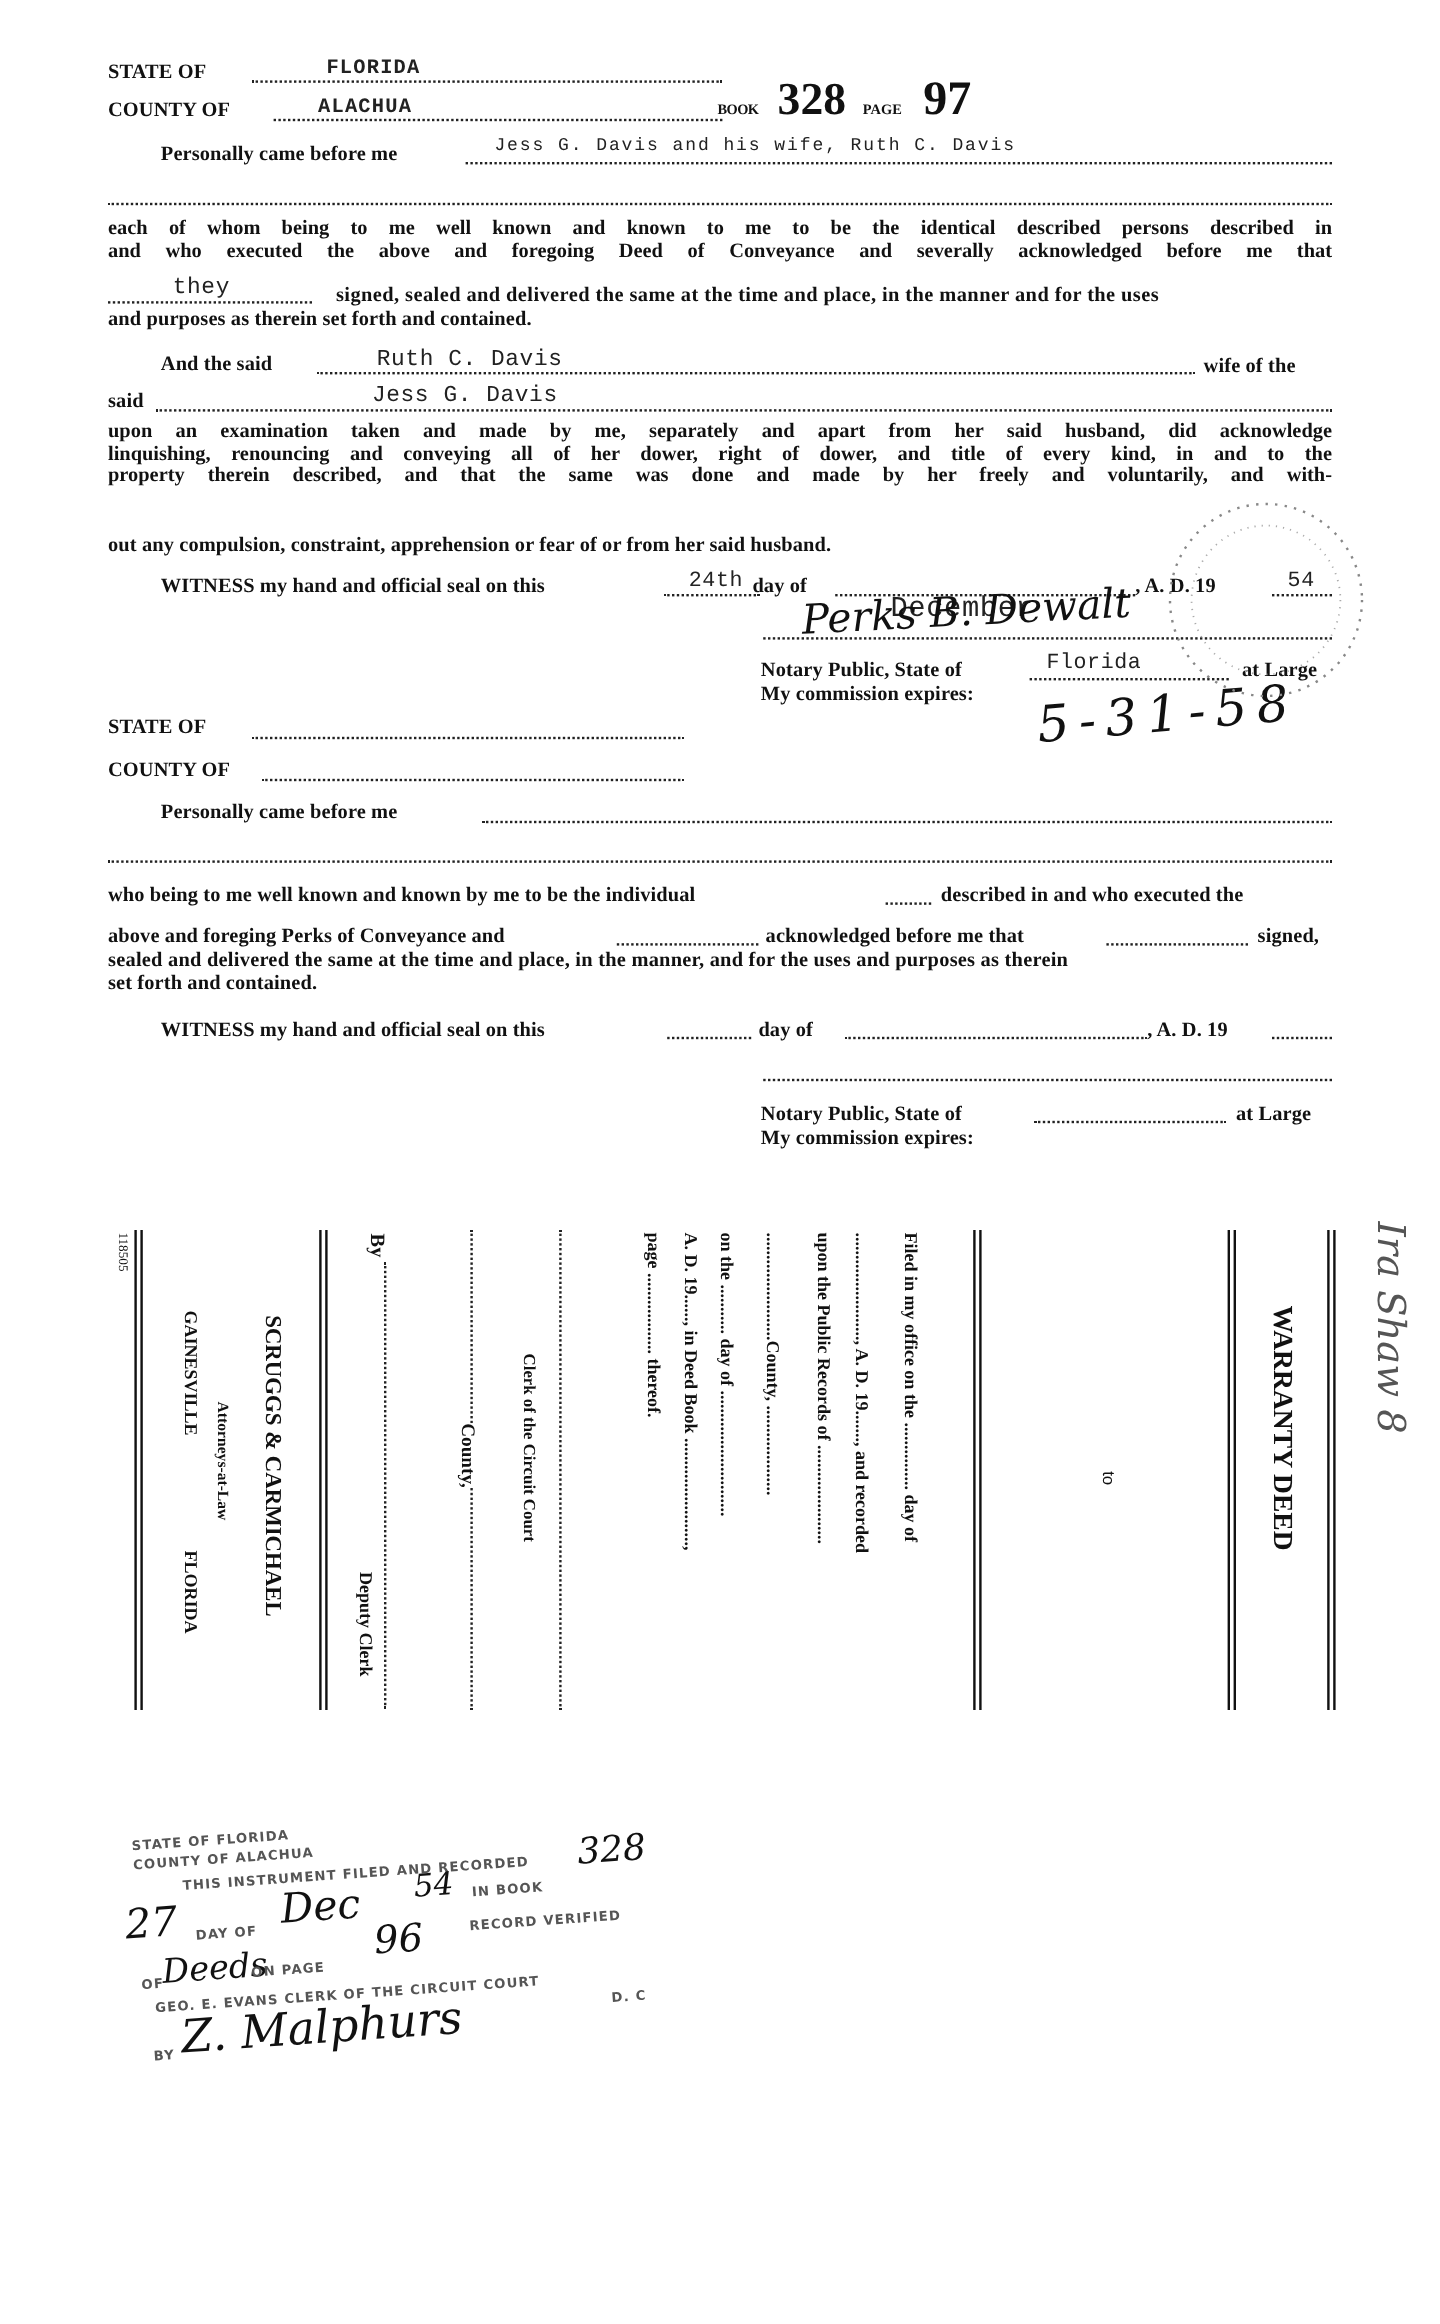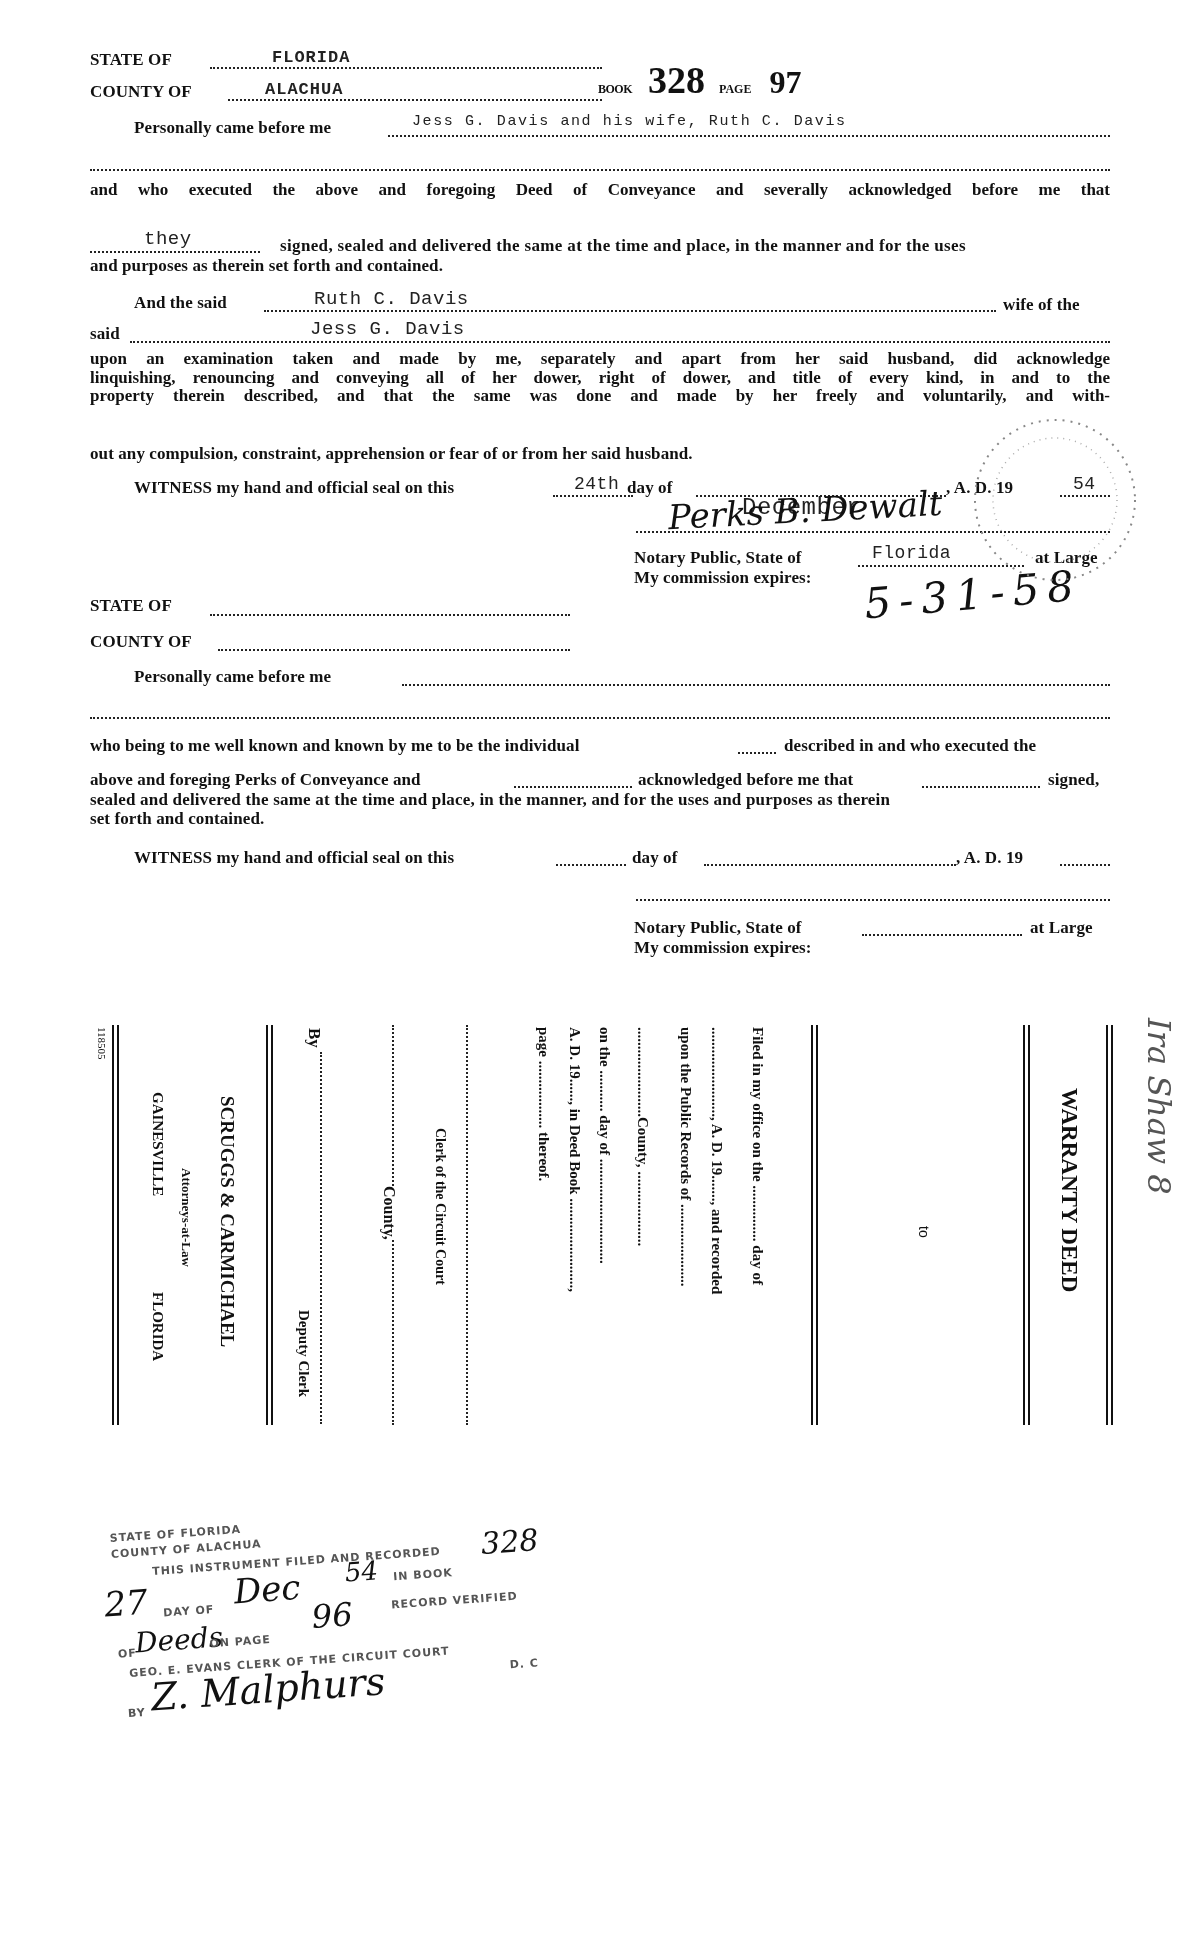--- a/index.html
+++ b/index.html
@@ -24,7 +24,7 @@
   <span class="serif" style="font-size:12px; font-weight:bold; letter-spacing:-0.5px; margin-right:12px;">BOOK</span>
   <span class="serif" style="font-size:38px; font-weight:bold; margin-right:10px;">328</span>
   <span class="serif" style="font-size:12px; font-weight:bold; margin-right:14px;">PAGE</span>
-  <span class="serif" style="font-size:32px; font-weight:bold;text-align:center;">97</span>
+  <span class="serif" style="font-size:40px; font-weight:bold;text-align:center;">97</span>
 </div>
 
 <div>

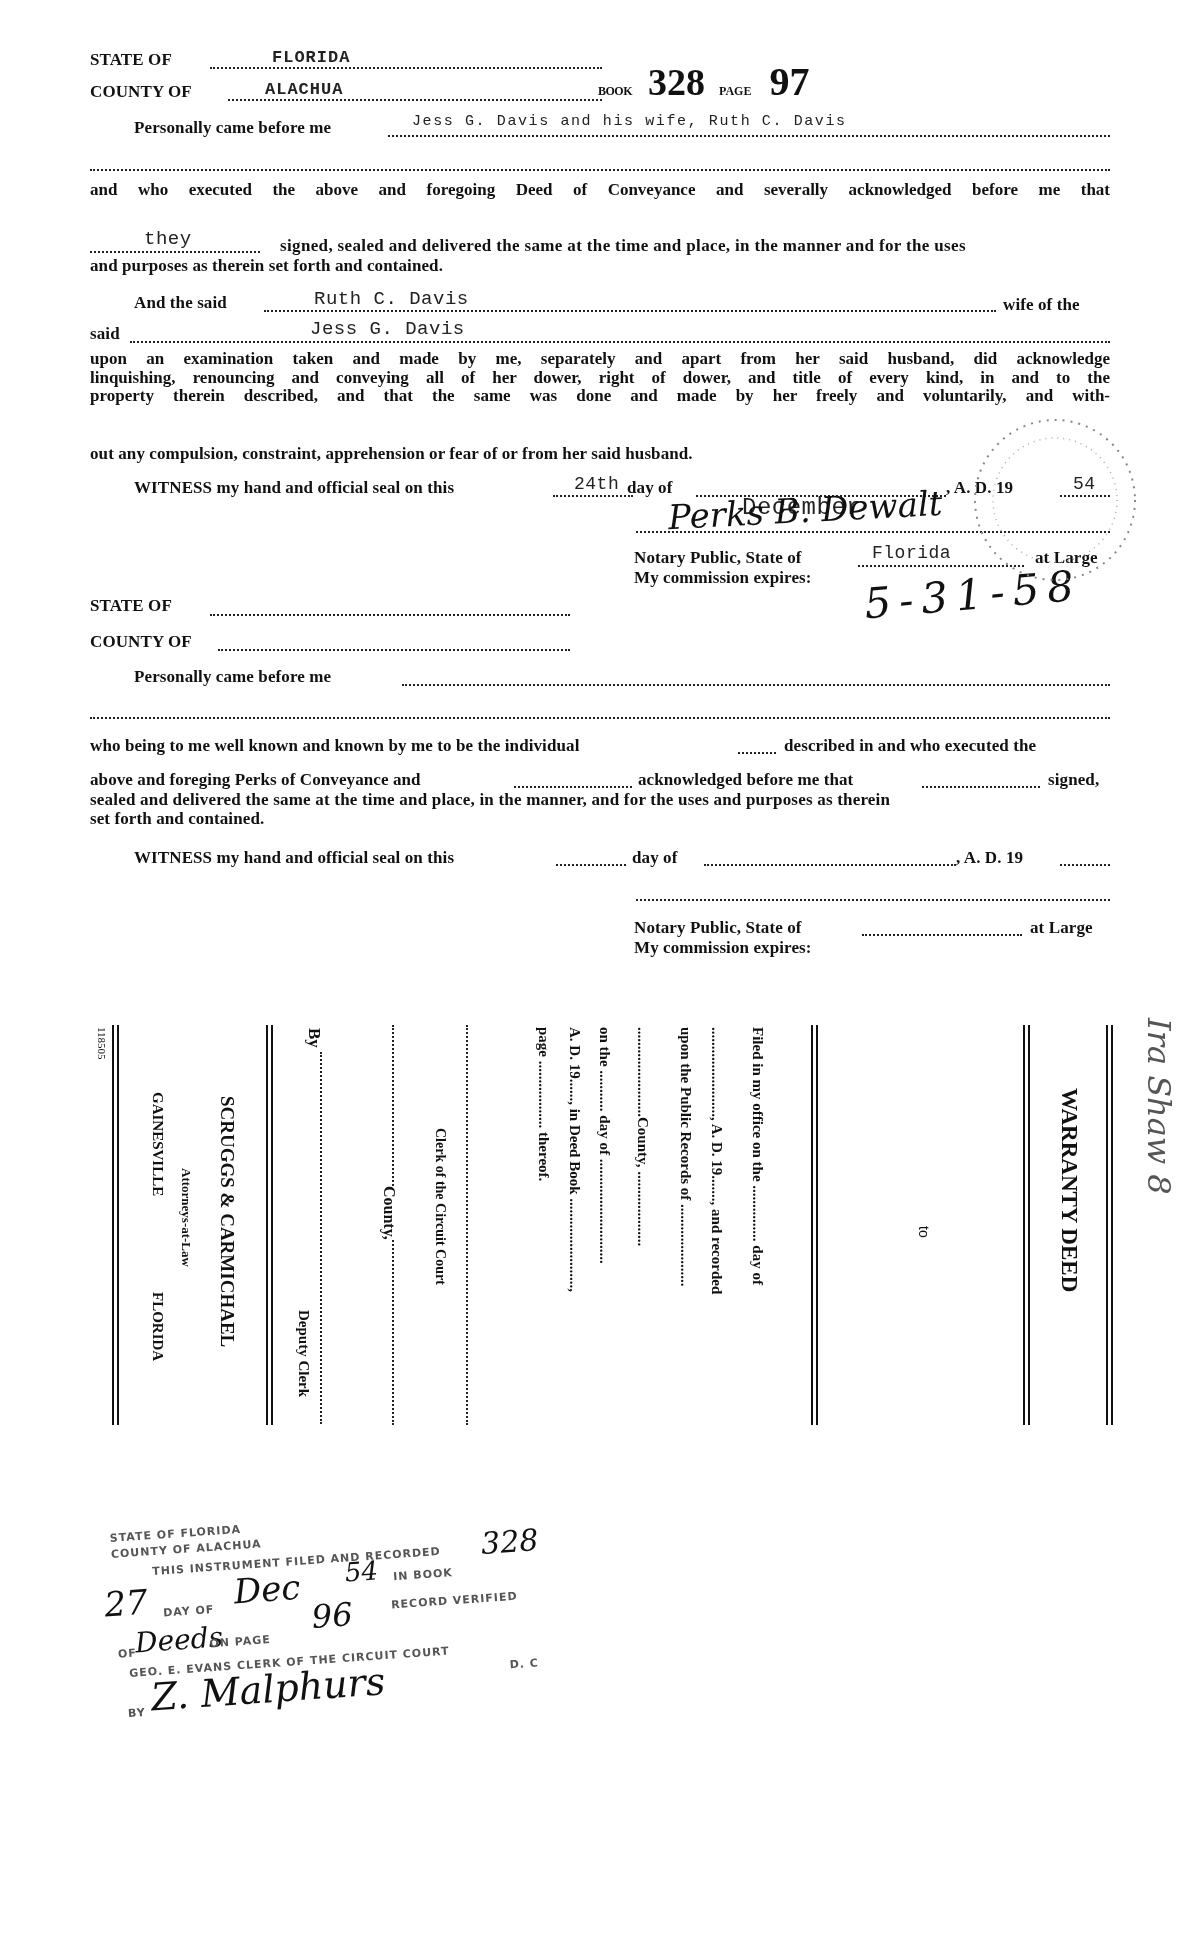--- a/index.html
+++ b/index.html
@@ -43,6 +43,7 @@
   <div class="dots" style="left:90px; top:169px; width:1020px;"></div>
 
   <div class="para" style="left:90px; top:181px; width:1020px;">
+    <span class="line">each of whom being to me well known and known to me to be the identical described persons described in</span>
     <span class="line">and who executed the above and foregoing Deed of Conveyance and severally acknowledged before me that</span>
   </div>
 

